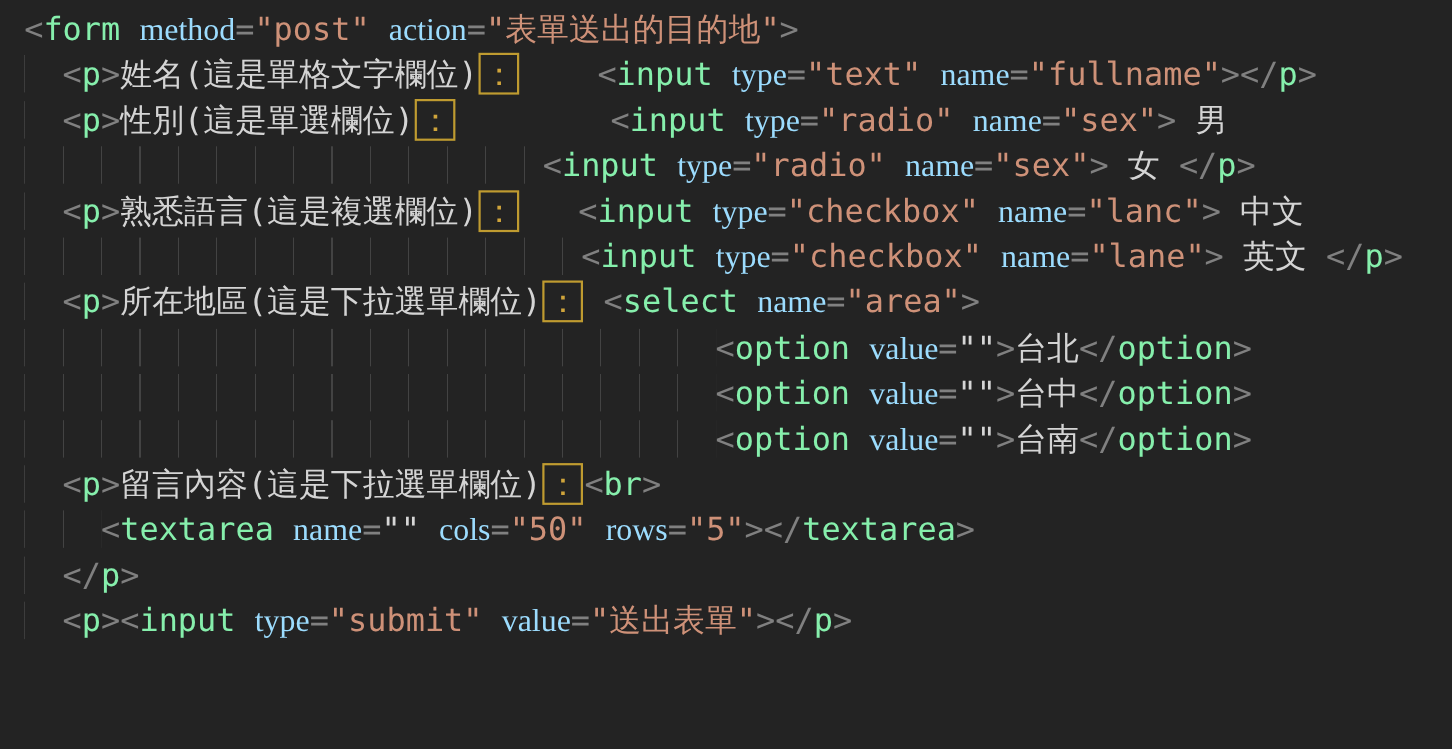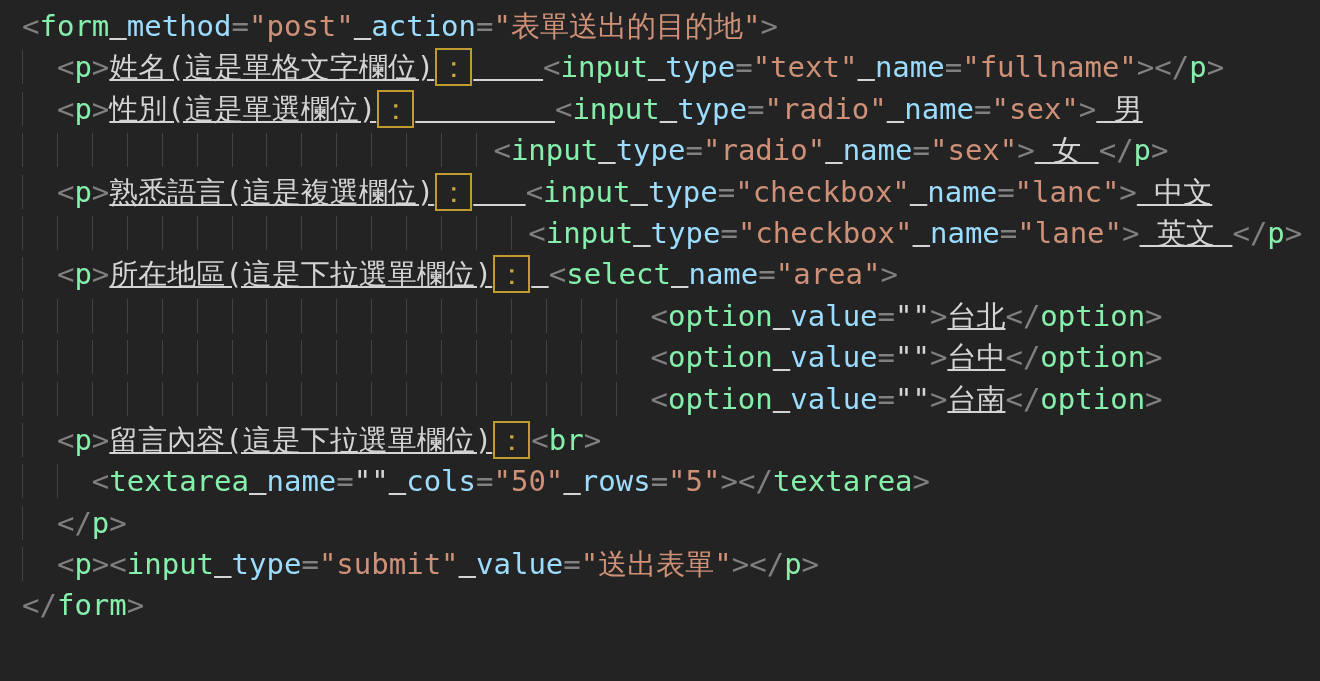--- a/index.html
+++ b/index.html
@@ -27,7 +27,7 @@
   }
   .tok-punct{color:#808080;}
   .tok-tag{color:#86efac;}
-  .tok-attr{color:#9cdcfe;}
+  .tok-attr{color:#9cdcfe;font-family:Liberation Serif, serif;}
   .tok-str{color:#ce9178;}
   .tok-text{color:#d4d4d4;text-decoration:underline;}
   .tok-emptystr{color:#d6d6d6;}

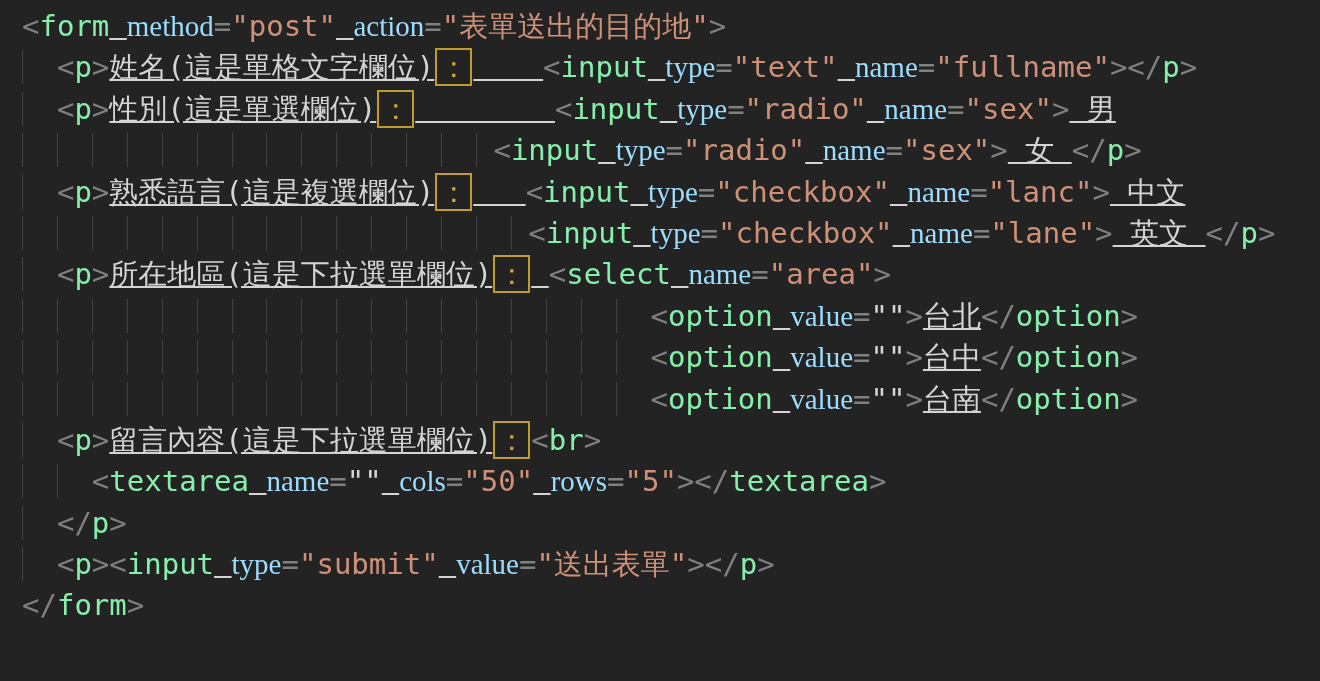--- a/index.html
+++ b/index.html
@@ -29,7 +29,7 @@
   .tok-tag{color:#86efac;}
   .tok-attr{color:#9cdcfe;font-family:Liberation Serif, serif;}
   .tok-str{color:#ce9178;}
-  .tok-text{color:#d4d4d4;text-decoration:underline;}
+  .tok-text{color:#d4d4d4;}
   .tok-emptystr{color:#d6d6d6;}
   .tok-match{
     color:#cfa43b;

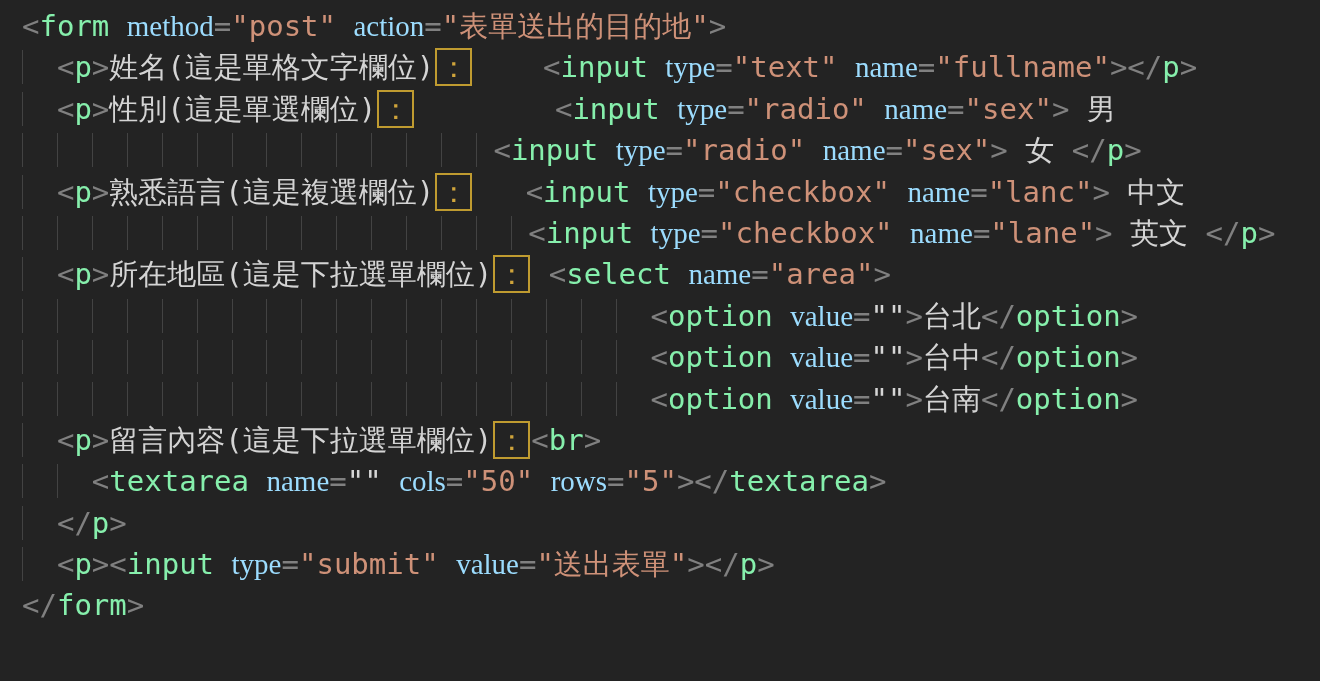--- a/index.html
+++ b/index.html
@@ -56,7 +56,6 @@
     <div class="line"><span class="indent">    </span><span class="tok-punct">&lt;</span><span class="tok-tag">textarea</span><span class="tok-text"> </span><span class="tok-attr">name</span><span class="tok-punct">=</span><span class="tok-emptystr">""</span><span class="tok-text"> </span><span class="tok-attr">cols</span><span class="tok-punct">=</span><span class="tok-str">"50"</span><span class="tok-text"> </span><span class="tok-attr">rows</span><span class="tok-punct">=</span><span class="tok-str">"5"</span><span class="tok-punct">&gt;&lt;/</span><span class="tok-tag">textarea</span><span class="tok-punct">&gt;</span></div>
     <div class="line"><span class="indent">  </span><span class="tok-punct">&lt;/</span><span class="tok-tag">p</span><span class="tok-punct">&gt;</span></div>
     <div class="line"><span class="indent">  </span><span class="tok-punct">&lt;</span><span class="tok-tag">p</span><span class="tok-punct">&gt;&lt;</span><span class="tok-tag">input</span><span class="tok-text"> </span><span class="tok-attr">type</span><span class="tok-punct">=</span><span class="tok-str">"submit"</span><span class="tok-text"> </span><span class="tok-attr">value</span><span class="tok-punct">=</span><span class="tok-str">"送出表單"</span><span class="tok-punct">&gt;&lt;/</span><span class="tok-tag">p</span><span class="tok-punct">&gt;</span></div>
-    <div class="line"><span class="tok-punct">&lt;/</span><span class="tok-tag">form</span><span class="tok-punct">&gt;</span></div>
   </div>
 
 </body></html>

